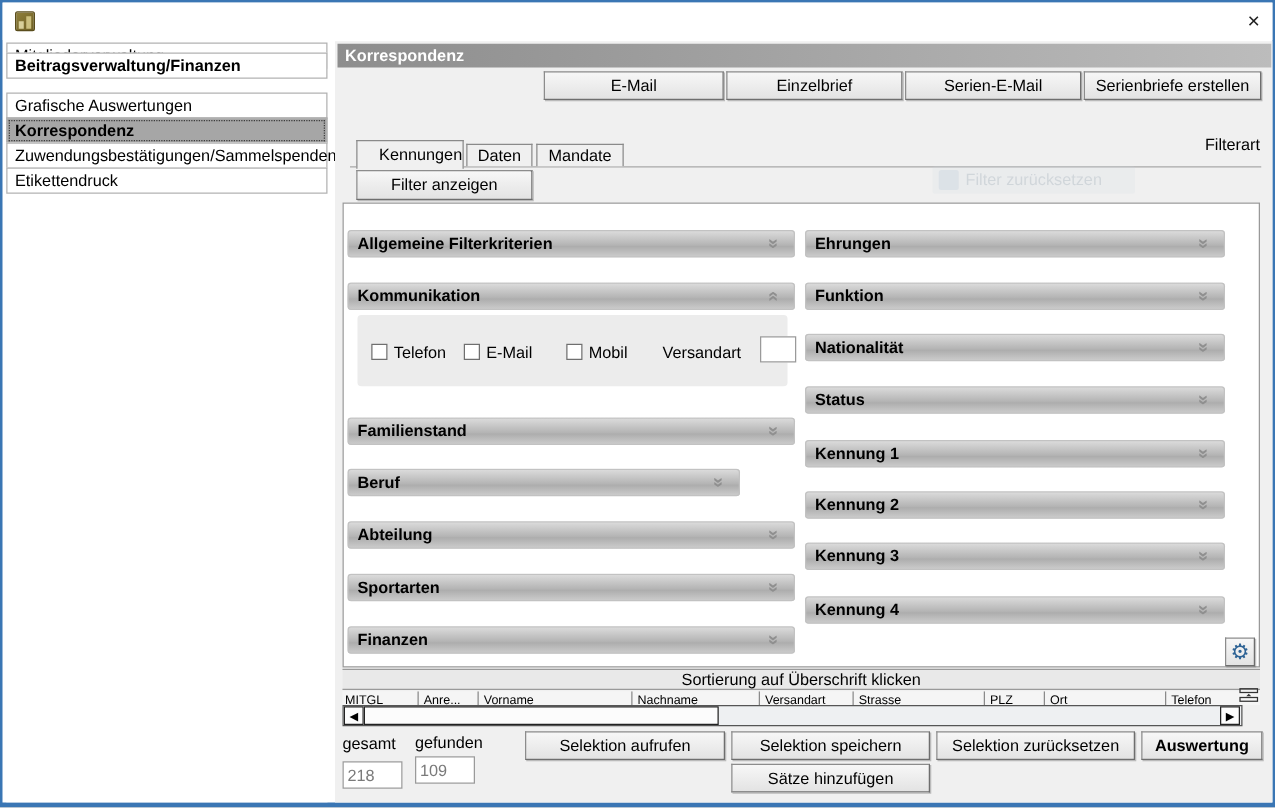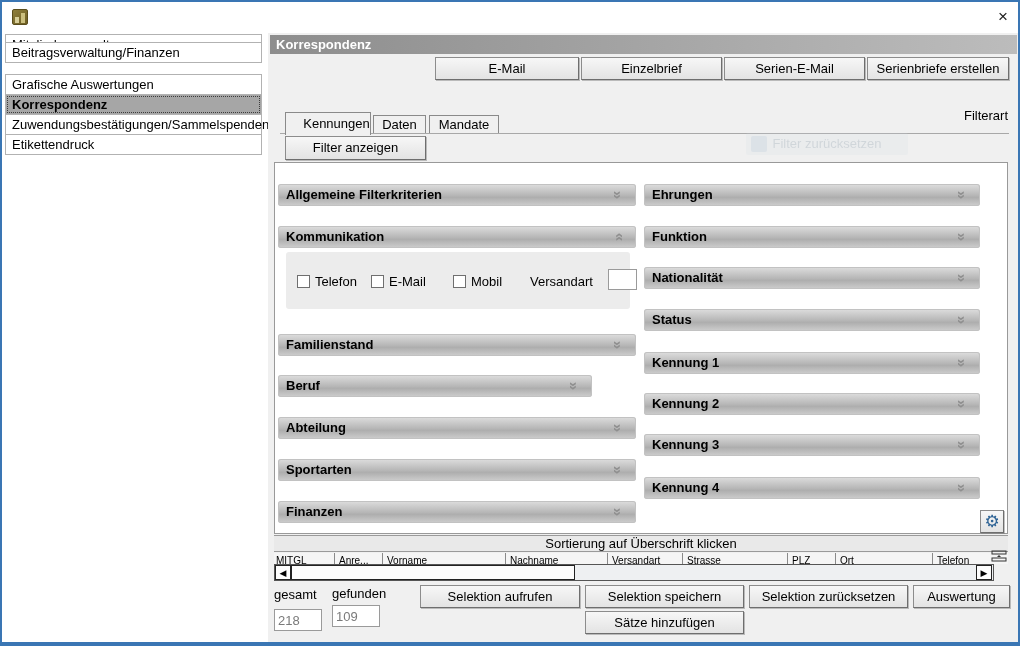--- a/index.html
+++ b/index.html
@@ -79,7 +79,7 @@
 
   <div class="abs" style="left:3px;top:32px;width:257px;height:608px;background:#fff;">
     <div class="abs side-item" style="left:0;top:0px;">Mitgliederverwaltung</div>
-    <div class="abs side-item" style="left:0;top:8px;">Beitragsverwaltung/Finanzen</div>
+    <div class="abs side-item" style="left:0;top:8px;font-weight:bold;">Beitragsverwaltung/Finanzen</div>
     <div class="abs side-item" style="left:0;top:40px;">Grafische Auswertungen</div>
     <div class="abs side-item selected" style="left:0;top:60px;">Korrespondenz</div>
     <div class="abs side-item" style="left:0;top:80px;">Zuwendungsbestätigungen/Sammelspenden</div>

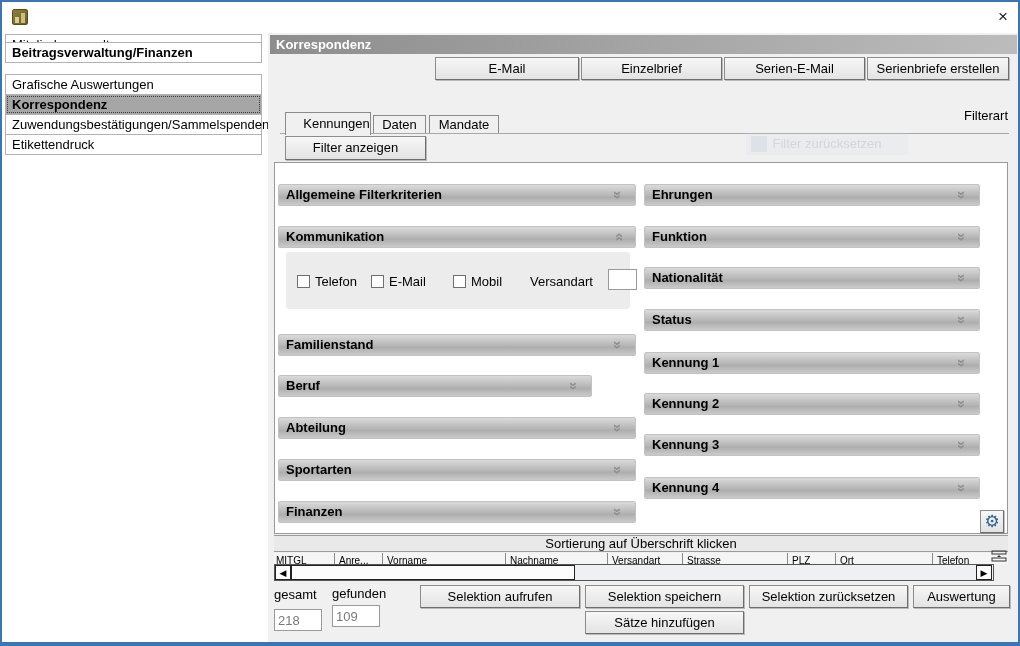--- a/index.html
+++ b/index.html
@@ -225,7 +225,7 @@
   <div class="abs btn" style="left:418px;top:583px;width:160px;height:23px;line-height:21px;">Selektion aufrufen</div>
   <div class="abs btn" style="left:583px;top:583px;width:159px;height:23px;line-height:21px;">Selektion speichern</div>
   <div class="abs btn" style="left:747px;top:583px;width:159px;height:23px;line-height:21px;">Selektion zurücksetzen</div>
-  <div class="abs btn" style="left:911px;top:583px;width:97px;height:23px;line-height:21px;">Auswertung</div>
+  <div class="abs btn" style="left:911px;top:583px;width:97px;height:23px;line-height:21px;font-weight:bold;">Auswertung</div>
   <div class="abs btn" style="left:583px;top:609px;width:159px;height:23px;line-height:21px;">Sätze hinzufügen</div>
 
 </div>

